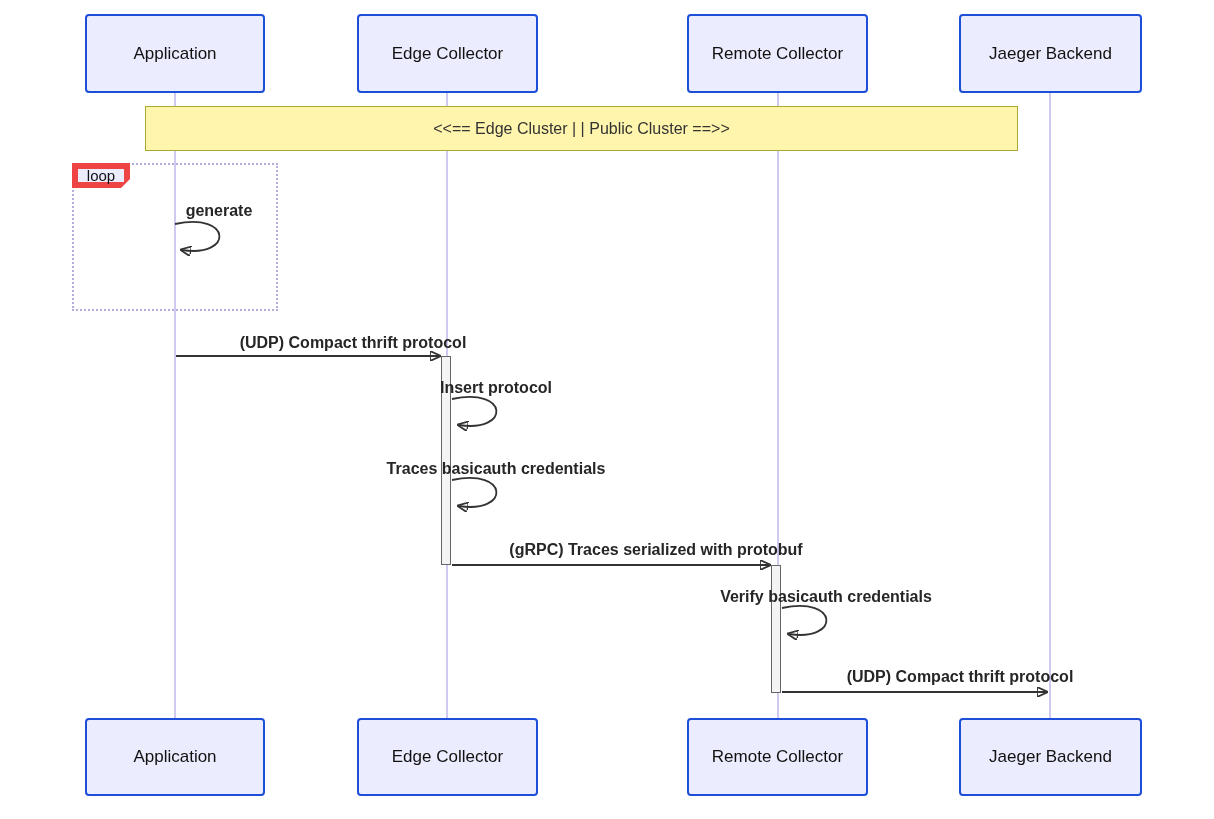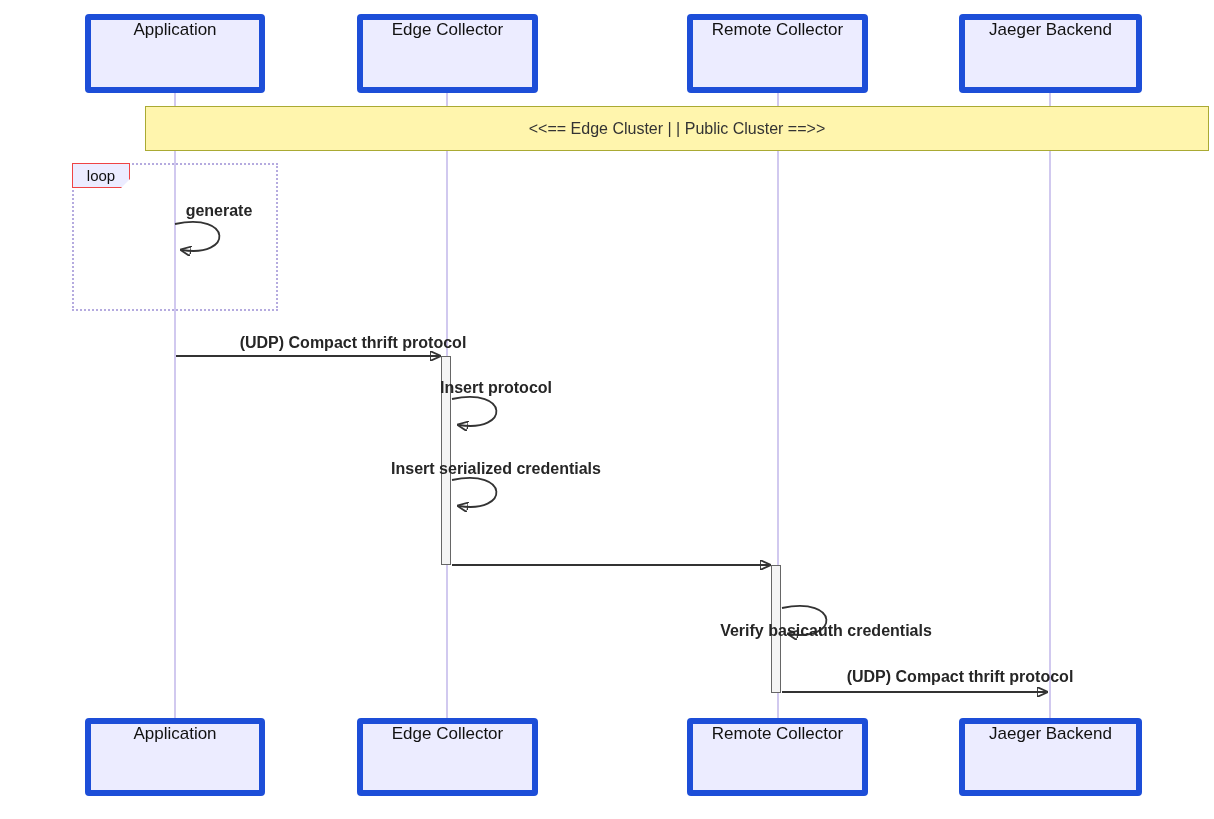--- a/index.html
+++ b/index.html
@@ -26,10 +26,10 @@
     position: absolute;
     height: 79px;
     background: #ECECFF;
-    border: 6px solid #1d4ed8;
+    border: 2px solid #1d4ed8;
     border-radius: 4px;
     display: flex;
-    align-items: flex-start;
+    align-items: center;
     justify-content: center;
     font-size: 17px;
     color: #111111;

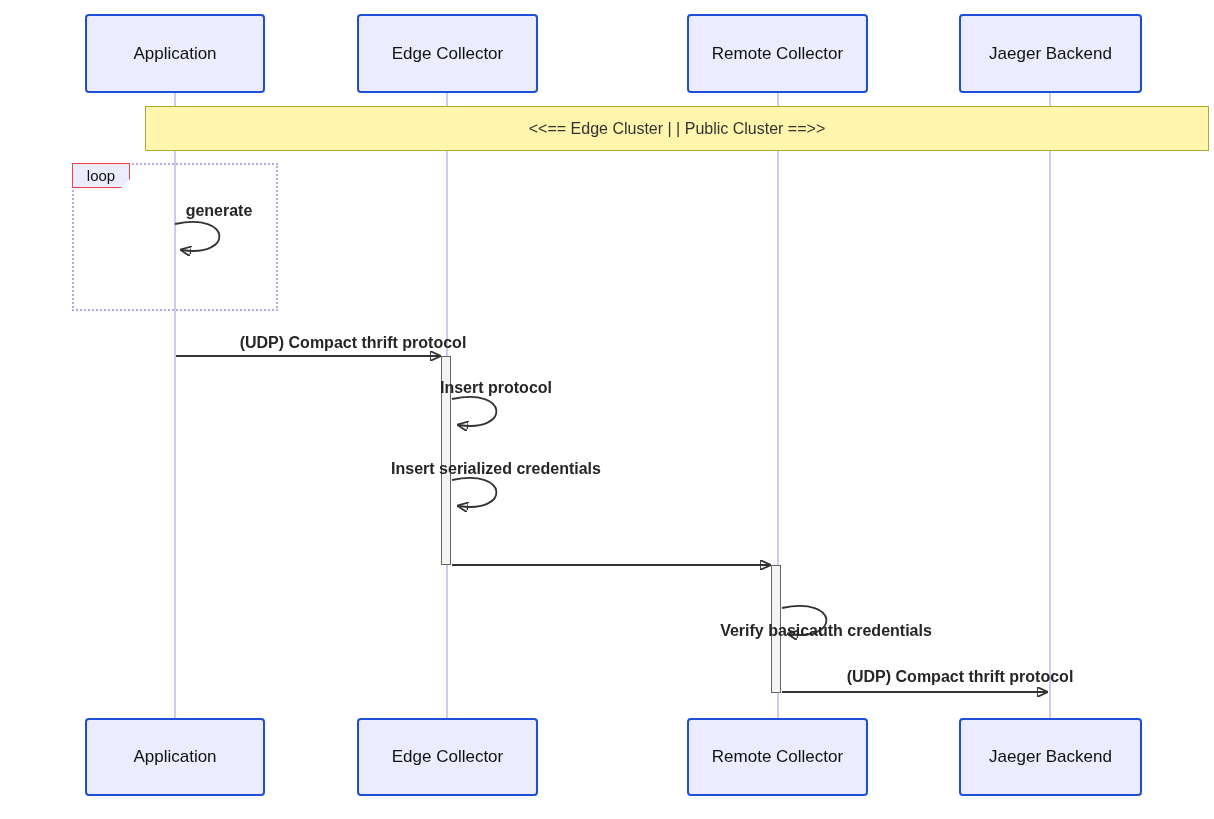--- a/index.html
+++ b/index.html
@@ -39,7 +39,7 @@
   .note {
     position: absolute;
     left: 145px; top: 106px;
-    width: 1064px; height: 45px;
+    width: 873px; height: 45px;
     background: #fff5ad;
     border: 1.5px solid #aaaa33;
     display: flex;

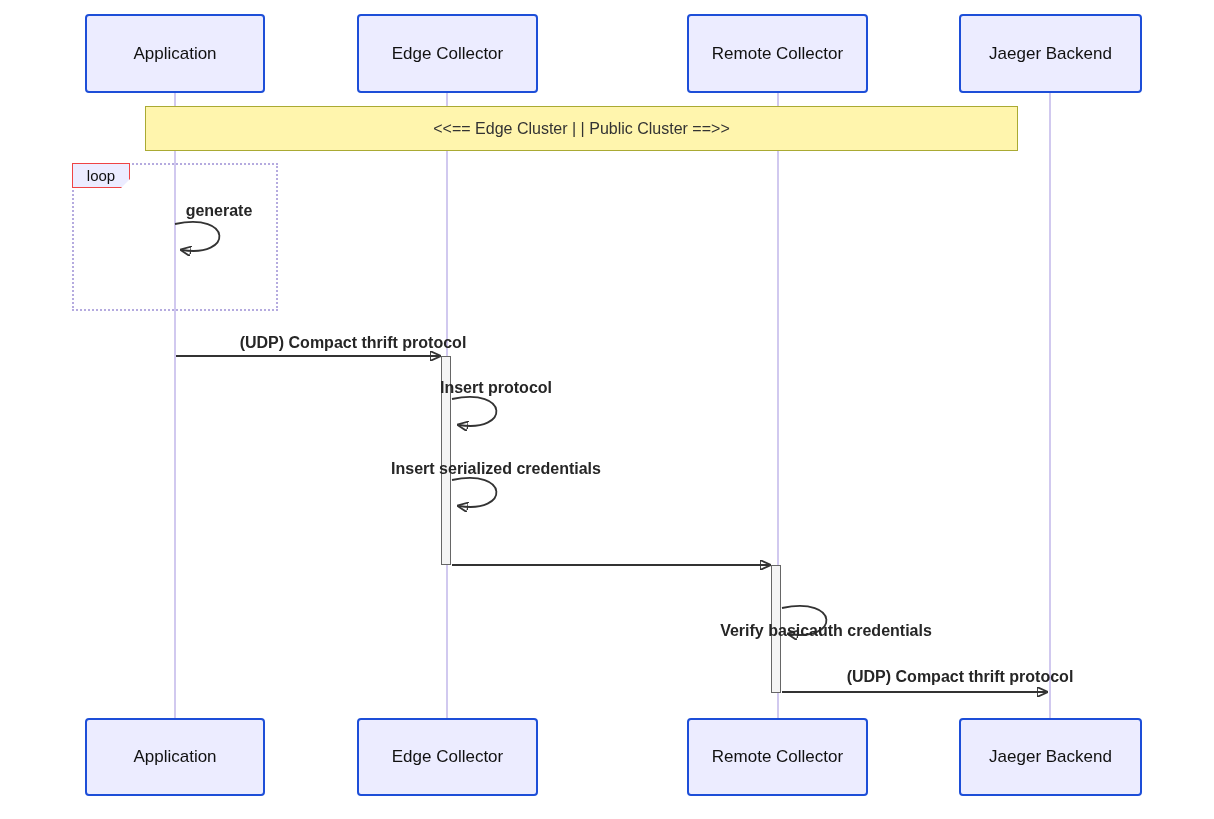--- a/index.html
+++ b/index.html
@@ -60,7 +60,7 @@
     left: 72px; top: 163px;
     width: 58px; height: 25px;
     background: #ECECFF;
-    border: 1px solid #ef4444;
+    border: 6px solid #ef4444;
     clip-path: polygon(0 0, 100% 0, 100% calc(100% - 9px), calc(100% - 9px) 100%, 0 100%);
     display: flex;
     align-items: center;

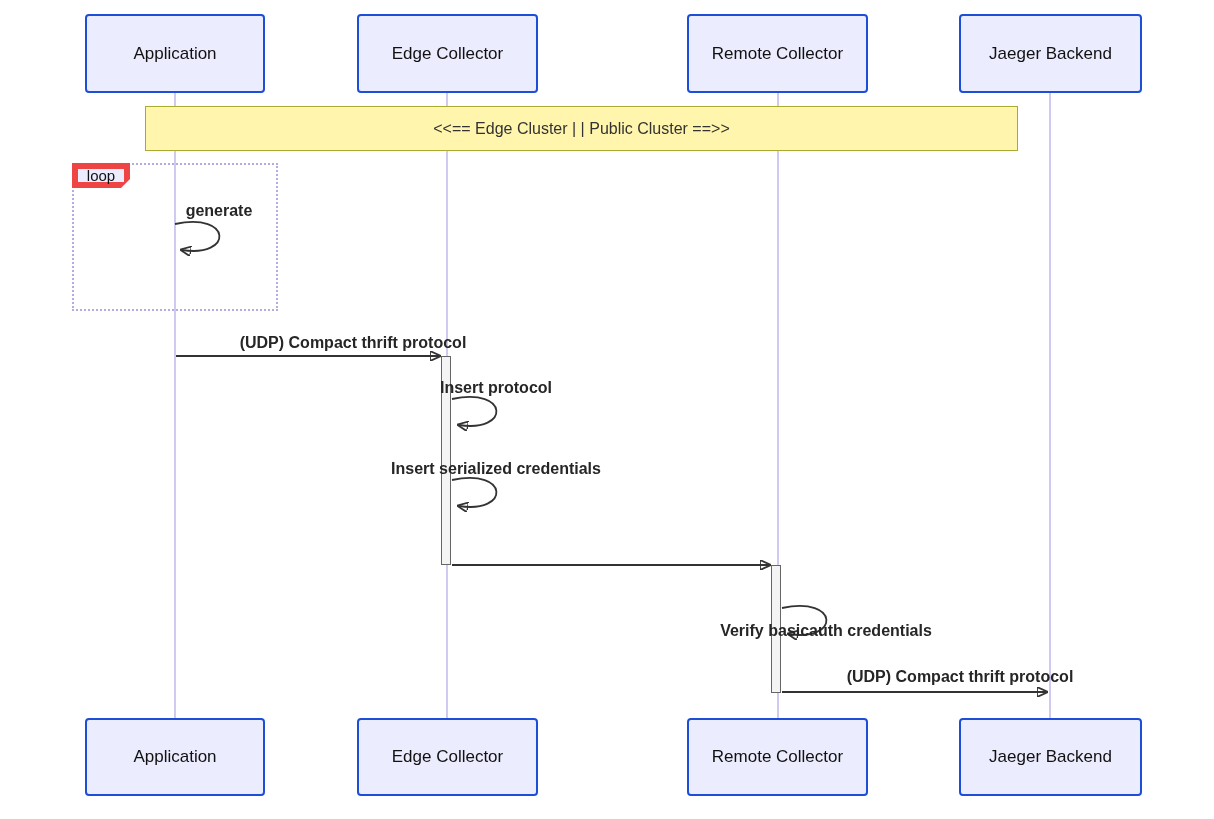--- a/index.html
+++ b/index.html
@@ -164,7 +164,7 @@
   <div class="msg-label" style="left:175px; top:202px;">generate</div>
   <div class="msg-label" style="left:309px; top:334px;">(UDP) Compact thrift protocol</div>
   <div class="msg-label" style="left:452px; top:379px;">Insert protocol</div>
-  <div class="msg-label" style="left:452px; top:460px;">Insert serialized credentials</div>
+  <div class="msg-label" style="left:452px; top:460px;">Traces basicauth credentials</div>
   <div class="msg-label" style="left:782px; top:622px;">Verify basicauth credentials</div>
   <div class="msg-label" style="left:916px; top:668px;">(UDP) Compact thrift protocol</div>
 

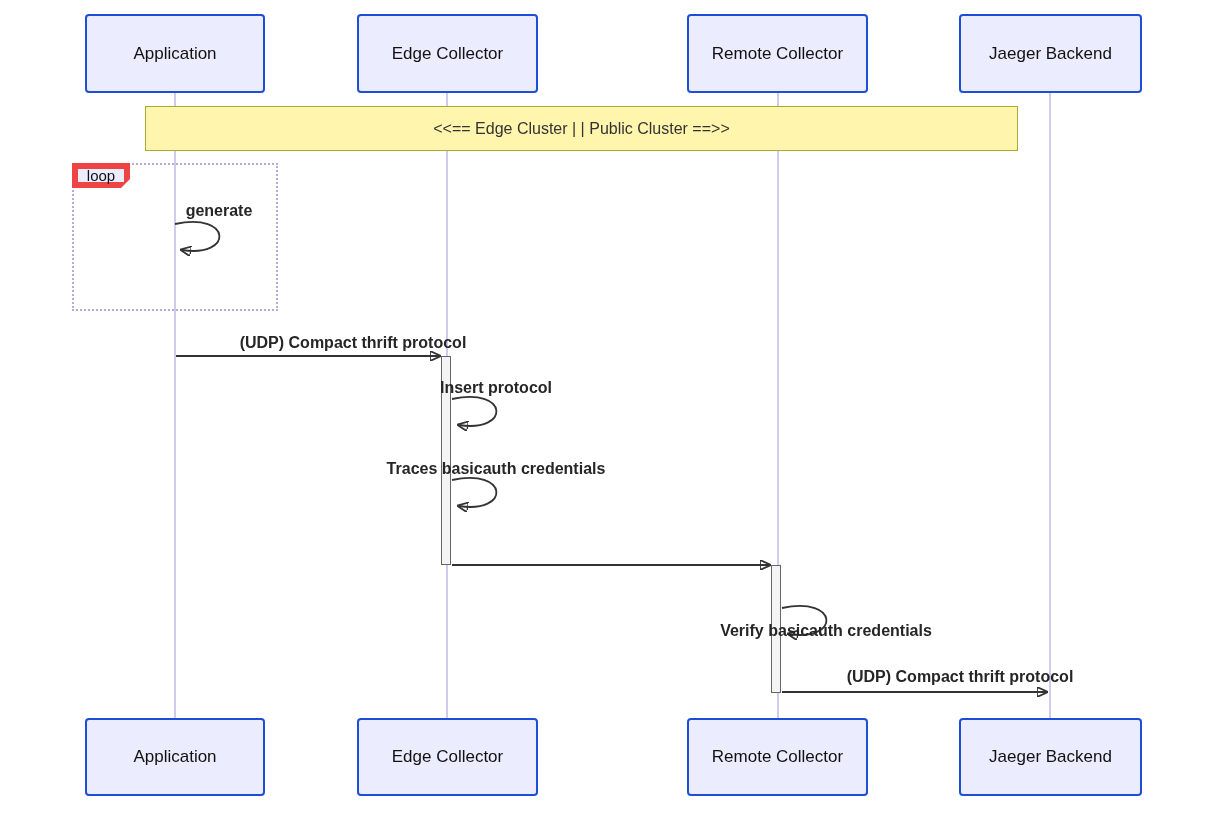--- a/index.html
+++ b/index.html
@@ -165,6 +165,7 @@
   <div class="msg-label" style="left:309px; top:334px;">(UDP) Compact thrift protocol</div>
   <div class="msg-label" style="left:452px; top:379px;">Insert protocol</div>
   <div class="msg-label" style="left:452px; top:460px;">Traces basicauth credentials</div>
+  <div class="msg-label" style="left:612px; top:541px;">(gRPC) Traces serialized with protobuf</div>
   <div class="msg-label" style="left:782px; top:622px;">Verify basicauth credentials</div>
   <div class="msg-label" style="left:916px; top:668px;">(UDP) Compact thrift protocol</div>
 

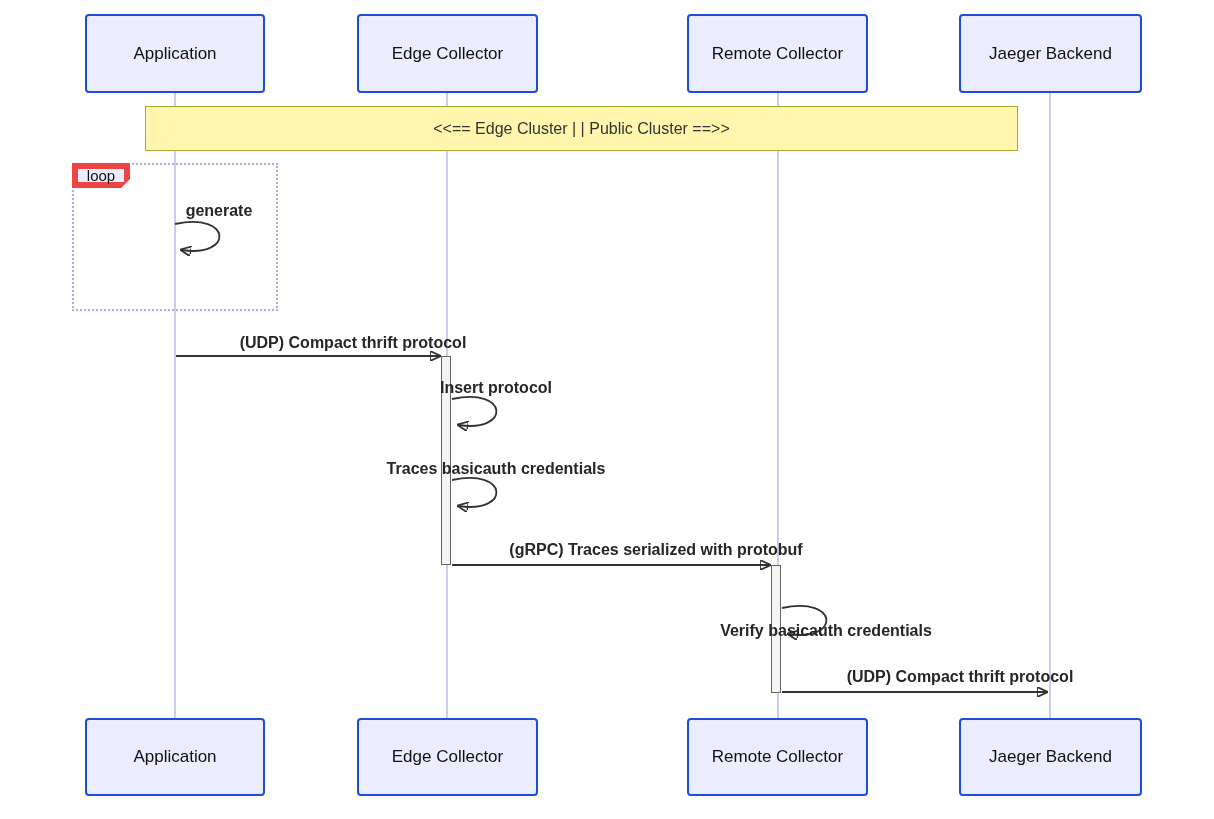--- a/index.html
+++ b/index.html
@@ -166,7 +166,7 @@
   <div class="msg-label" style="left:452px; top:379px;">Insert protocol</div>
   <div class="msg-label" style="left:452px; top:460px;">Traces basicauth credentials</div>
   <div class="msg-label" style="left:612px; top:541px;">(gRPC) Traces serialized with protobuf</div>
-  <div class="msg-label" style="left:782px; top:622px;">Verify basicauth credentials</div>
+  <div class="msg-label" style="left:782px; top:588px;">Verify basicauth credentials</div>
   <div class="msg-label" style="left:916px; top:668px;">(UDP) Compact thrift protocol</div>
 
 </div>

